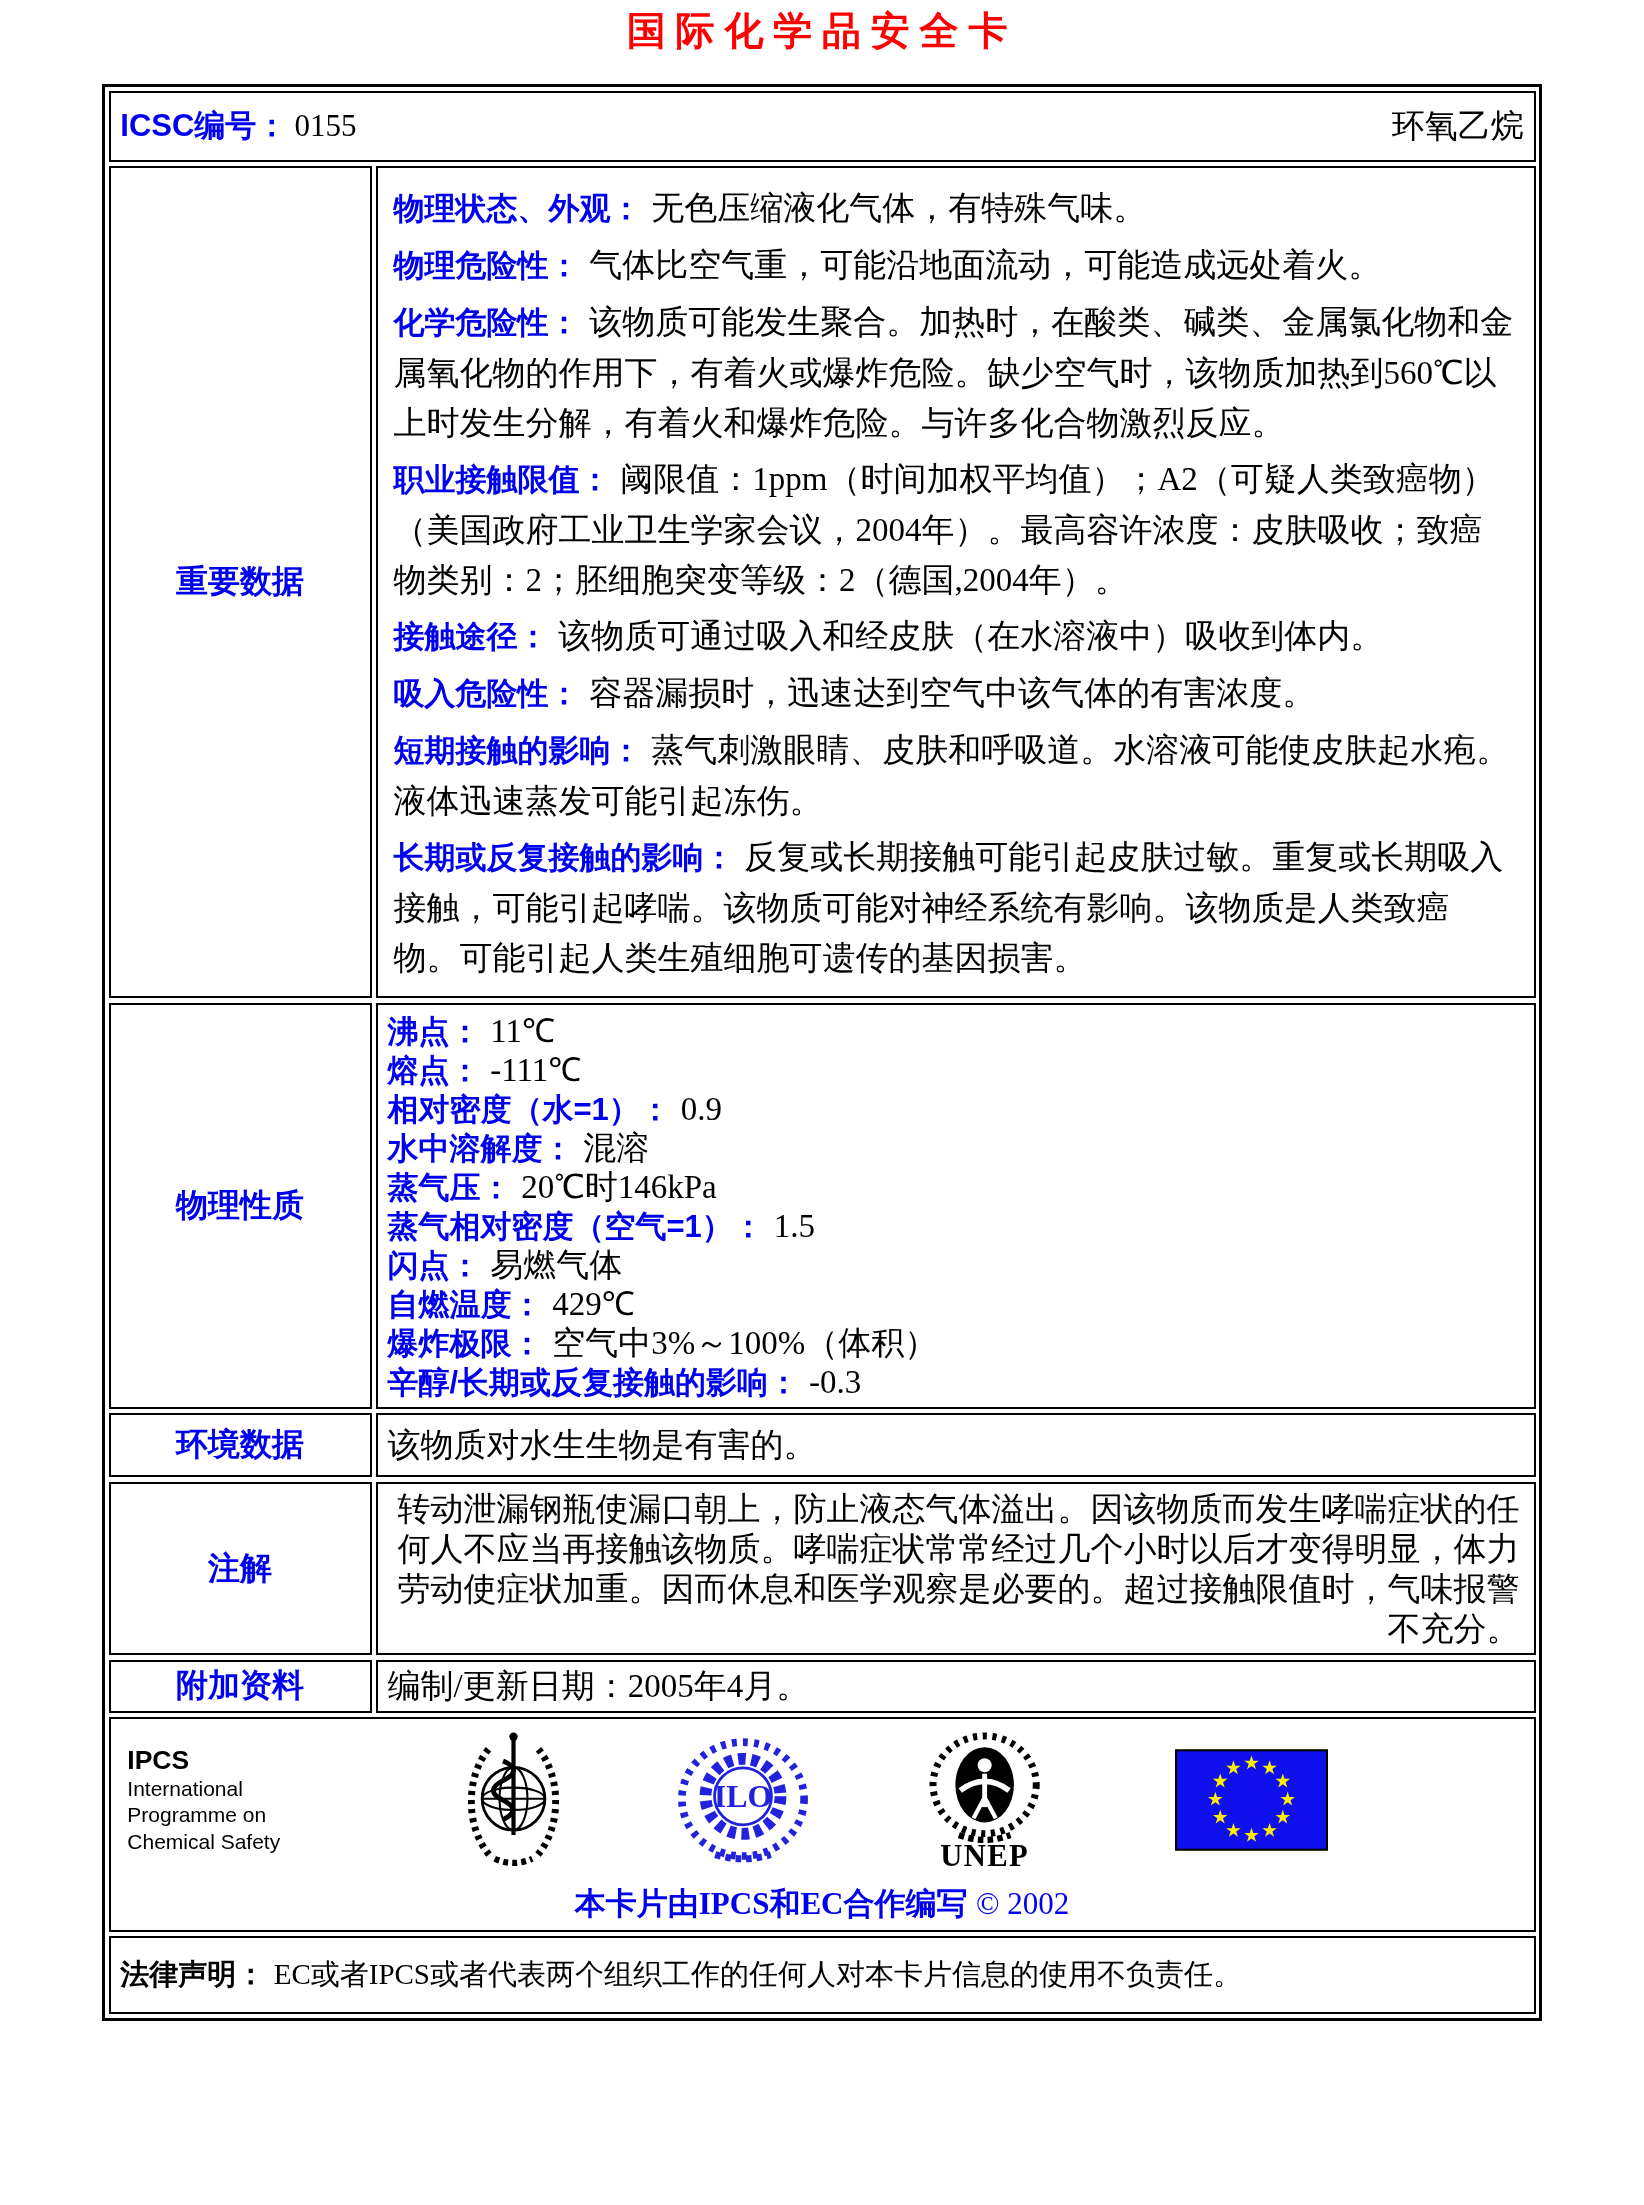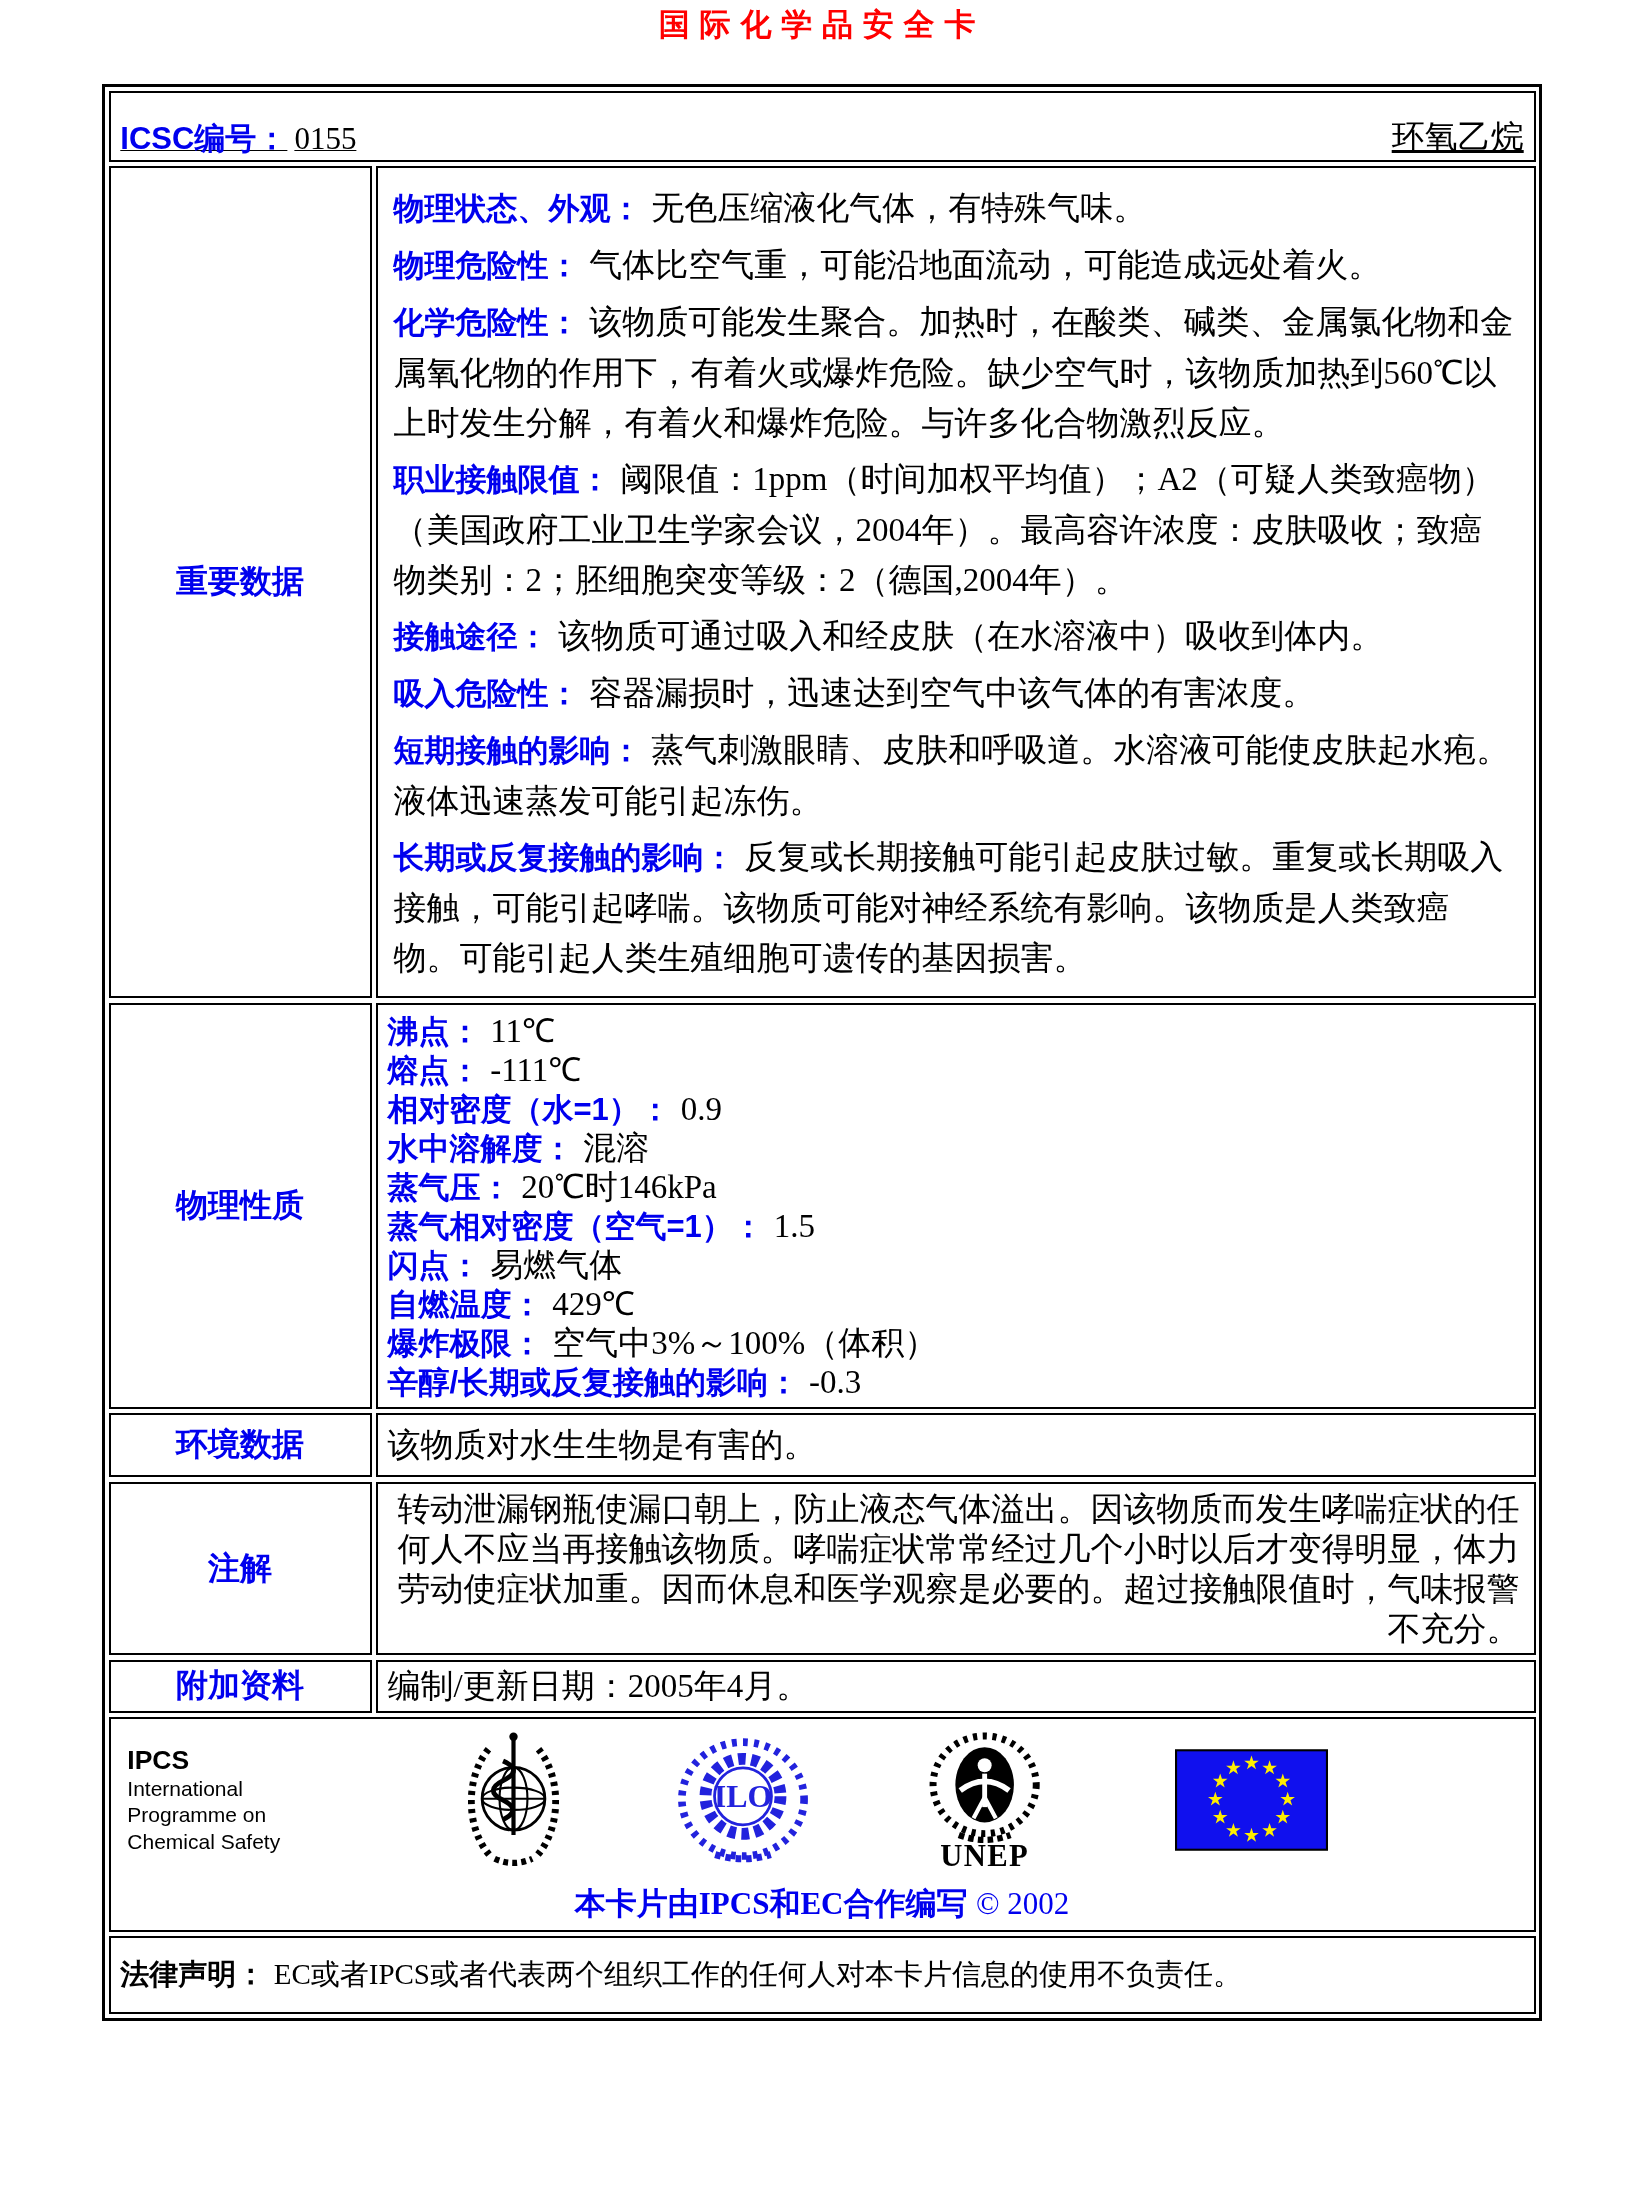--- a/index.html
+++ b/index.html
@@ -15,7 +15,7 @@
     width:100%;
     text-align:center;
     padding-top:4.2px;
-    font-size:31px;
+    font-size:39px;
     font-weight:bold;
     color:#ff0000;
     letter-spacing:9.8px;

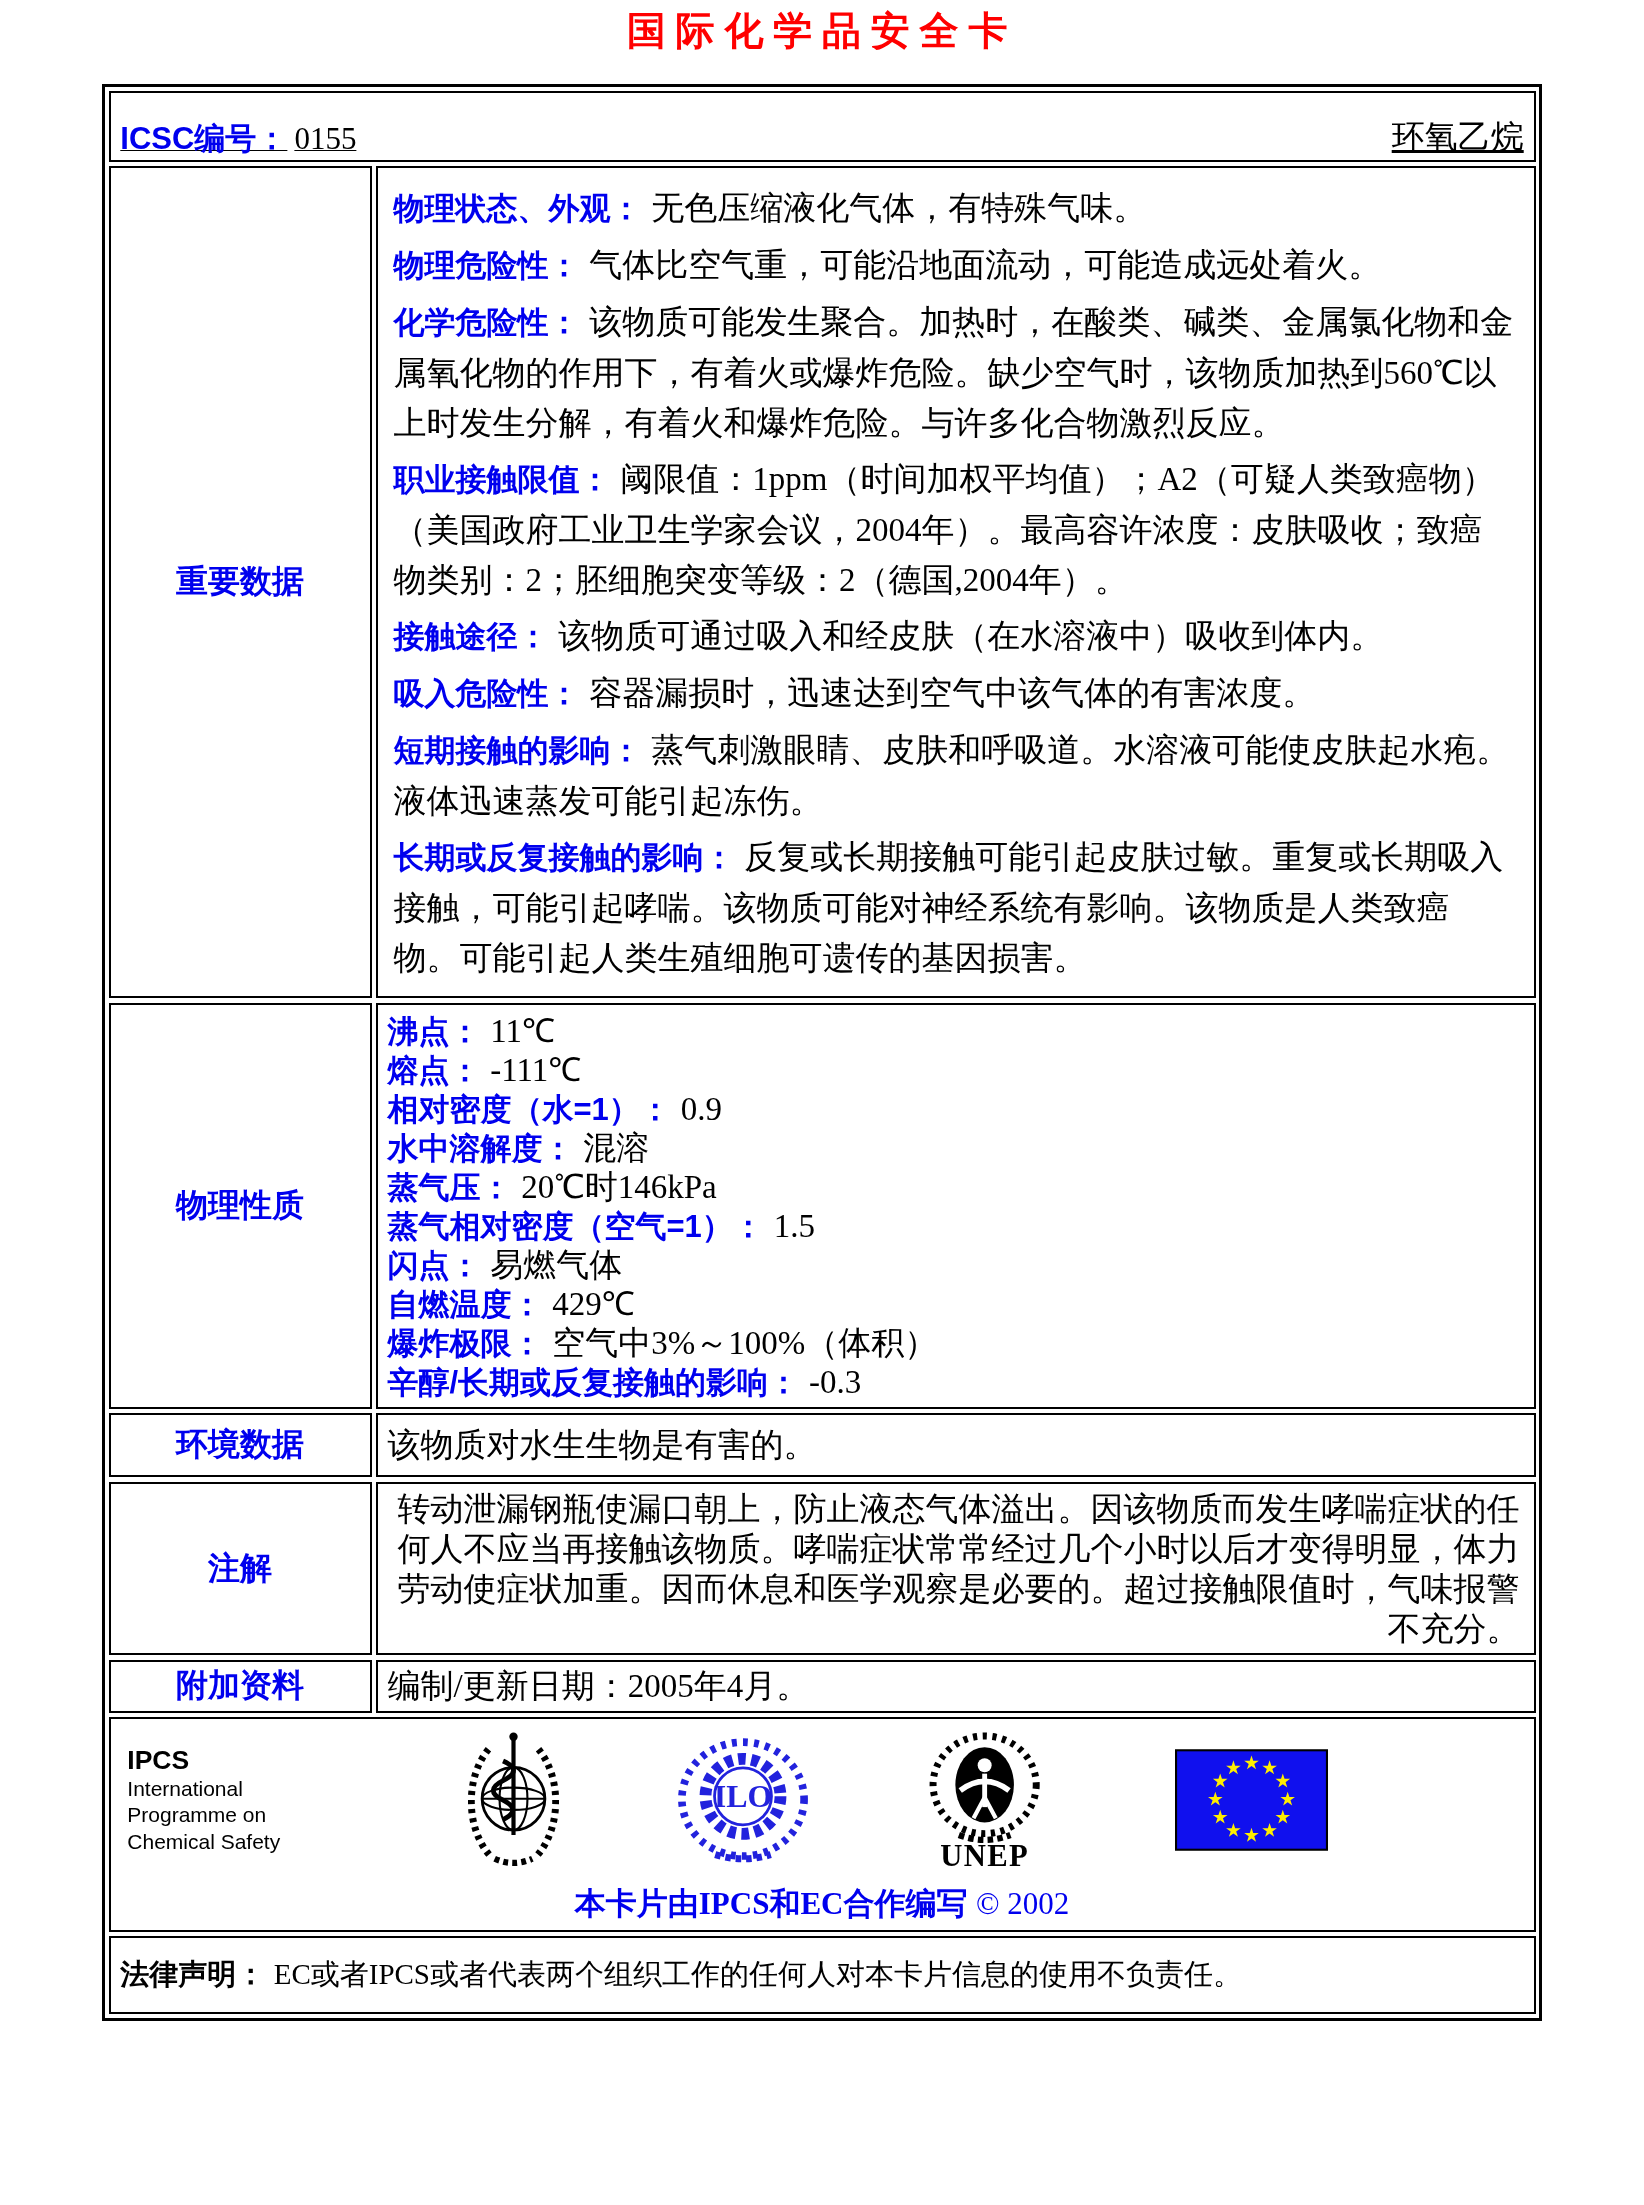--- a/index.html
+++ b/index.html
@@ -51,9 +51,8 @@
   
   .row-header{min-height:71px;}
   .header-cell{
-    flex:1;display:flex;align-items:flex-end;justify-content:space-between;
+    flex:1;display:flex;align-items:center;justify-content:space-between;
     padding:0 9.8px;
-    text-decoration:underline;
   }
   .icsc-label{
     color:#0000ee;font-family:"Liberation Sans",sans-serif;

